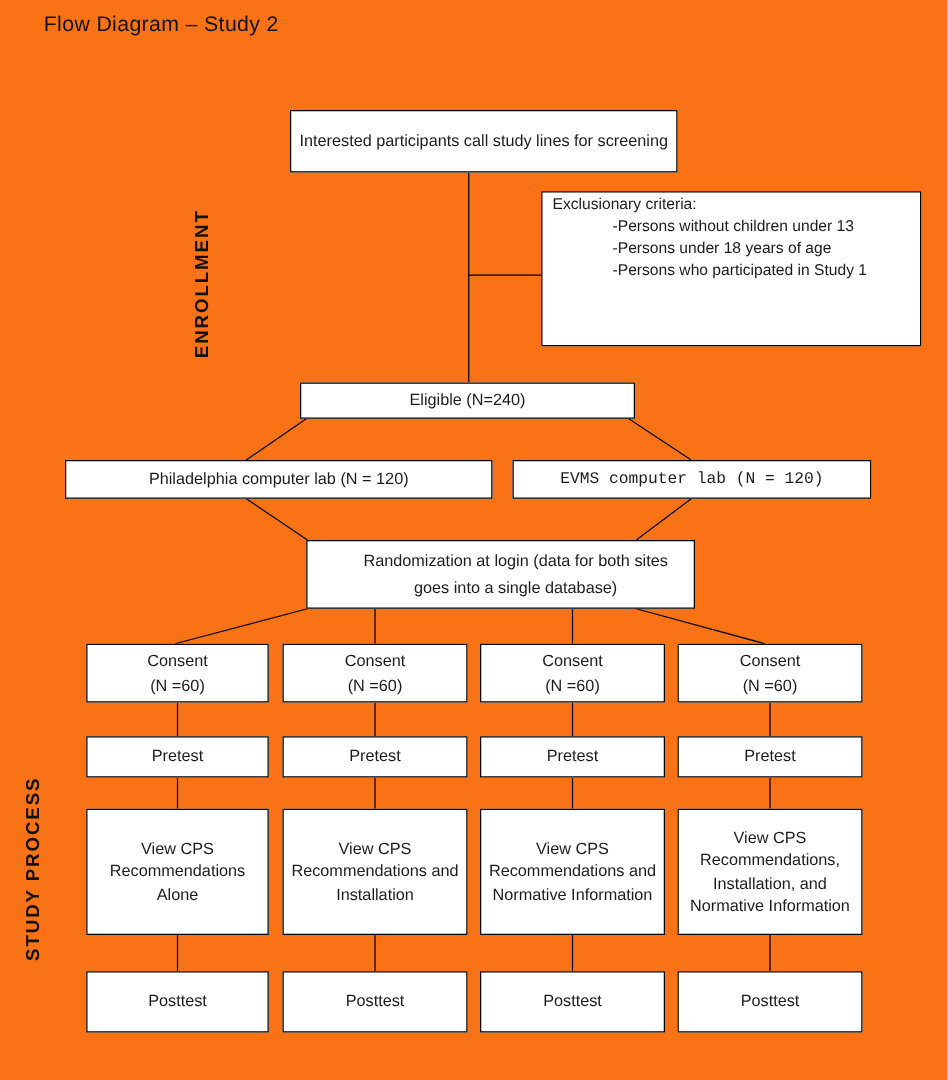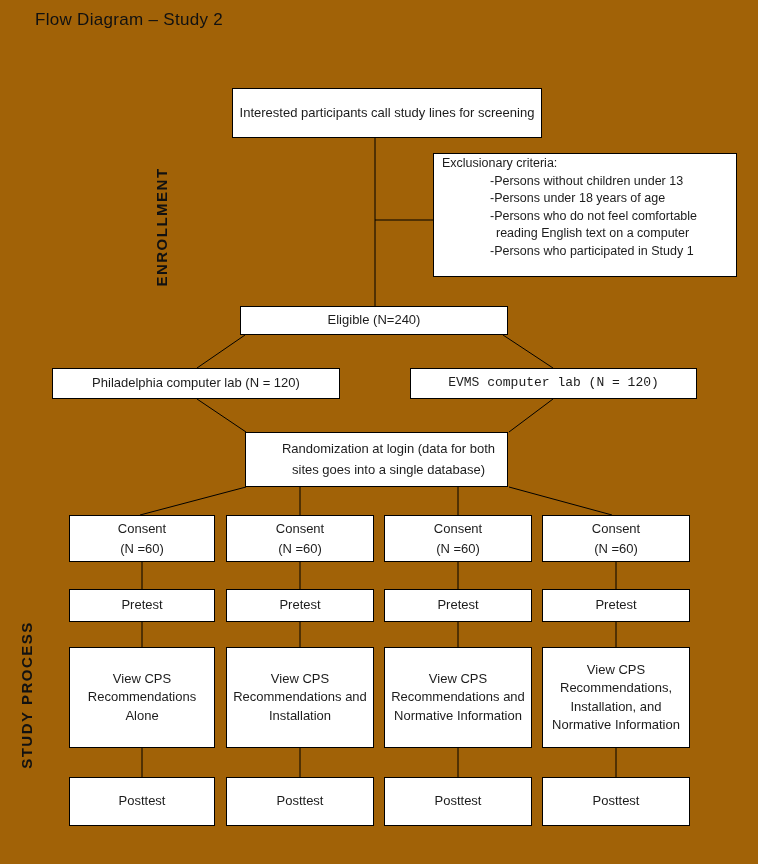--- a/index.html
+++ b/index.html
@@ -12,7 +12,7 @@
     position: relative;
     width: 758px;
     height: 864px;
-    background: #a16207;
+    background: #f97316;
     overflow: hidden;
   }
   .title {

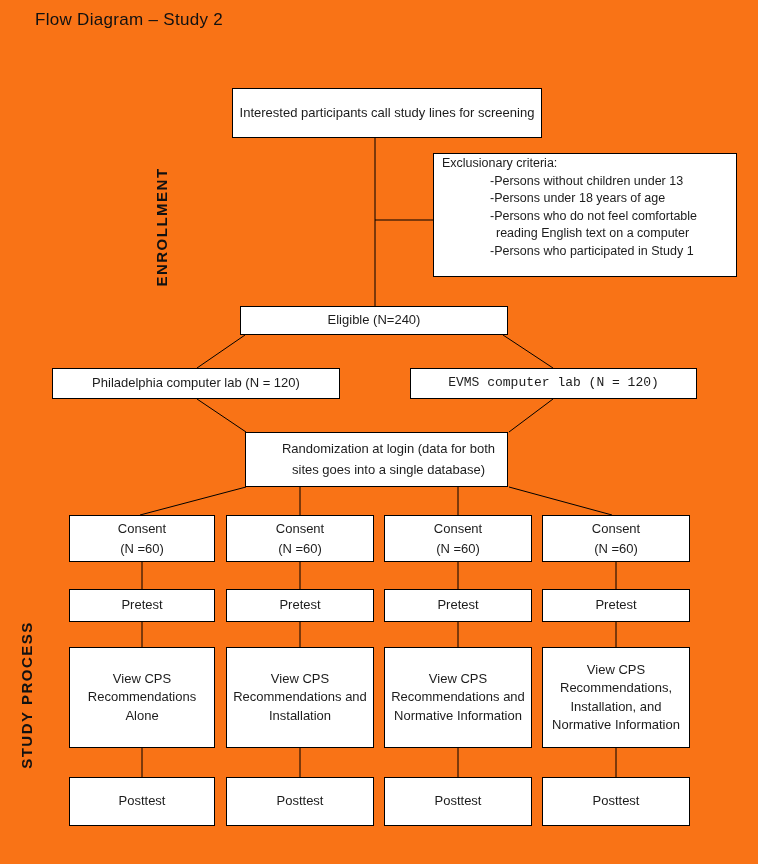--- a/index.html
+++ b/index.html
@@ -115,7 +115,6 @@
     <div>Exclusionary criteria:</div>
     <div class="excl-item">-Persons without children under 13</div>
     <div class="excl-item">-Persons under 18 years of age</div>
-    <div class="excl-item">-Persons who do not feel comfortable reading English text on a computer</div>
     <div class="excl-item">-Persons who participated in Study 1</div>
   </div>
 

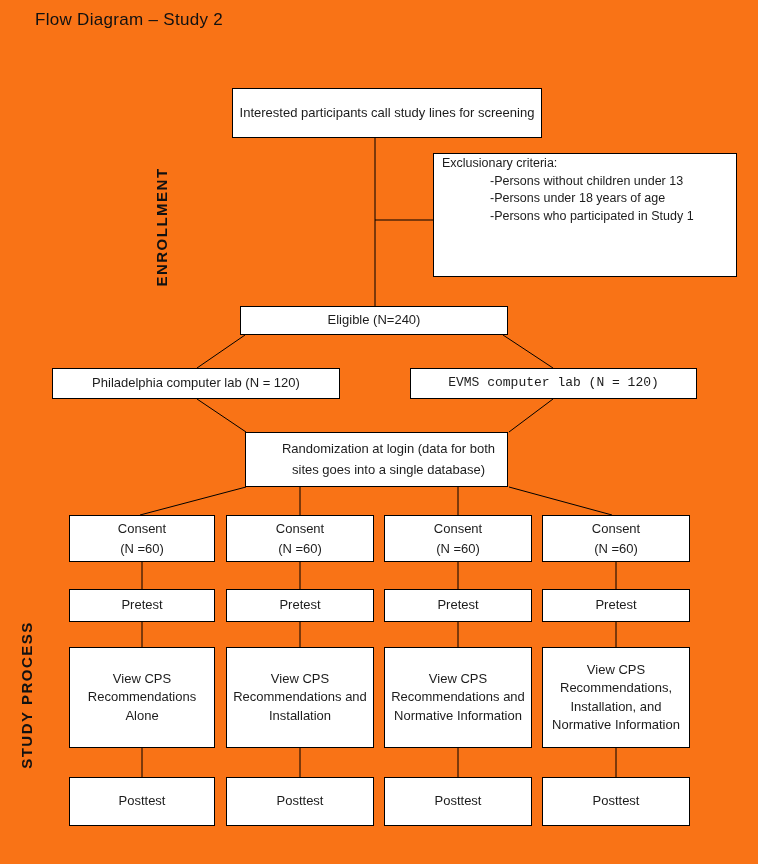--- a/index.html
+++ b/index.html
@@ -62,7 +62,7 @@
   }
   .excl-item { margin-left: 48px; padding-left: 6px; text-indent: -6px; }
   .box.eligible  { left: 240px; top: 306px; width: 268px; height: 29px; }
-  .box.site-a    { left: 52px;  top: 368px; width: 288px; height: 31px; }
+  .box.site-a    { left: 52px;  top: 368px; width: 342px; height: 31px; }
   .box.site-b    { left: 410px; top: 368px; width: 287px; height: 31px; font-family: Liberation Mono, monospace; }
   .box.random    { left: 245px; top: 432px; width: 263px; height: 55px; line-height: 1.6; padding-left: 30px; }
   .box.row-consent  { top: 515px; height: 47px; line-height: 1.5; }

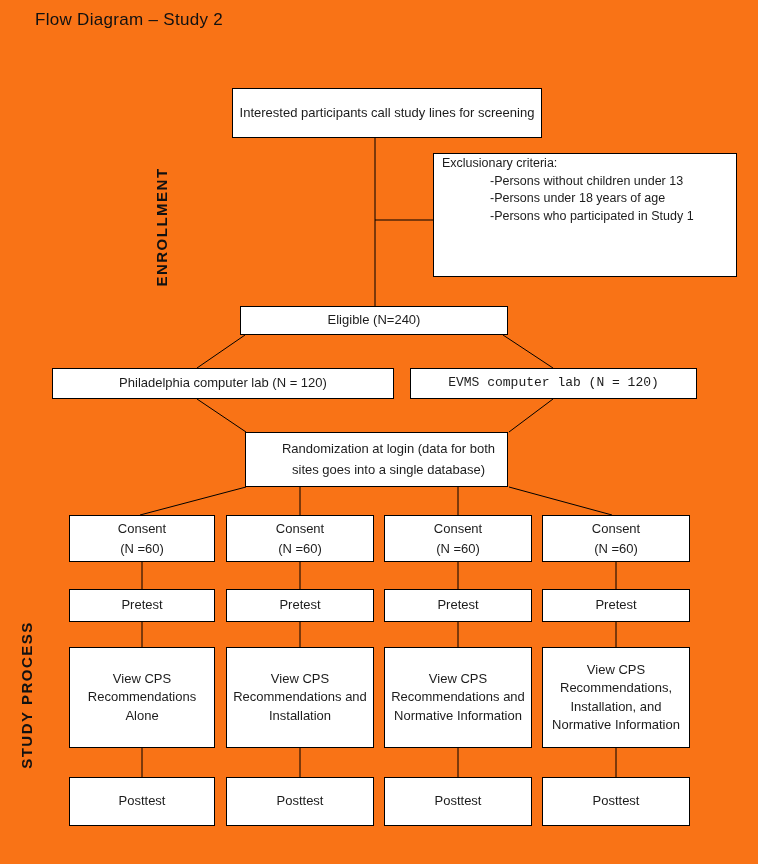--- a/index.html
+++ b/index.html
@@ -64,7 +64,7 @@
   .box.eligible  { left: 240px; top: 306px; width: 268px; height: 29px; }
   .box.site-a    { left: 52px;  top: 368px; width: 342px; height: 31px; }
   .box.site-b    { left: 410px; top: 368px; width: 287px; height: 31px; font-family: Liberation Mono, monospace; }
-  .box.random    { left: 245px; top: 432px; width: 263px; height: 55px; line-height: 1.6; padding-left: 30px; }
+  .box.random    { left: 245px; top: 432px; width: 311px; height: 55px; line-height: 1.6; padding-left: 30px; }
   .box.row-consent  { top: 515px; height: 47px; line-height: 1.5; }
   .box.row-pretest  { top: 589px; height: 33px; }
   .box.row-view     { top: 647px; height: 101px; line-height: 1.4; }

